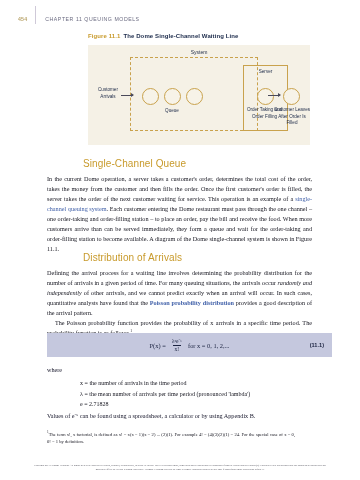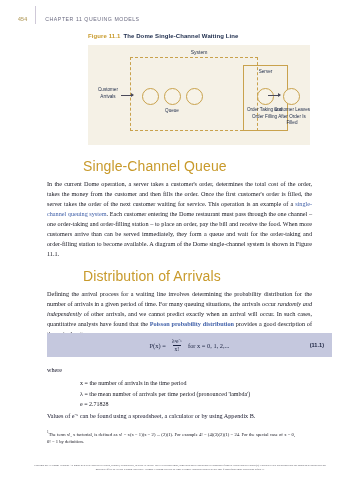--- a/index.html
+++ b/index.html
@@ -163,7 +163,7 @@
   }
   h2.sec {
     font-family: "Liberation Sans", sans-serif;
-    font-size: 14px;
+    font-size: 10px;
     font-weight: normal;
     color: #c89a2b;
     margin: 0 0 5px 0;

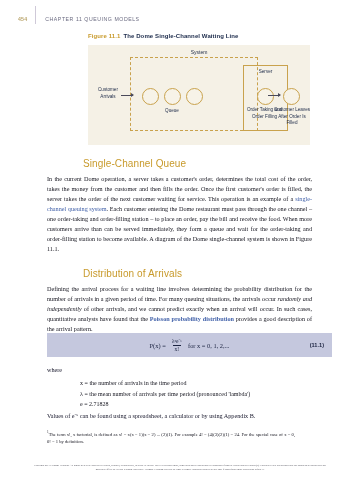--- a/index.html
+++ b/index.html
@@ -183,7 +183,7 @@
   em { font-style: italic; }
 
   #single-channel-queue { top: 158px; }
-  #distribution-of-arrivals { top: 252px; margin-top: 16px; }
+  #distribution-of-arrivals { top: 252px; }
 
   
   .eq-band {

